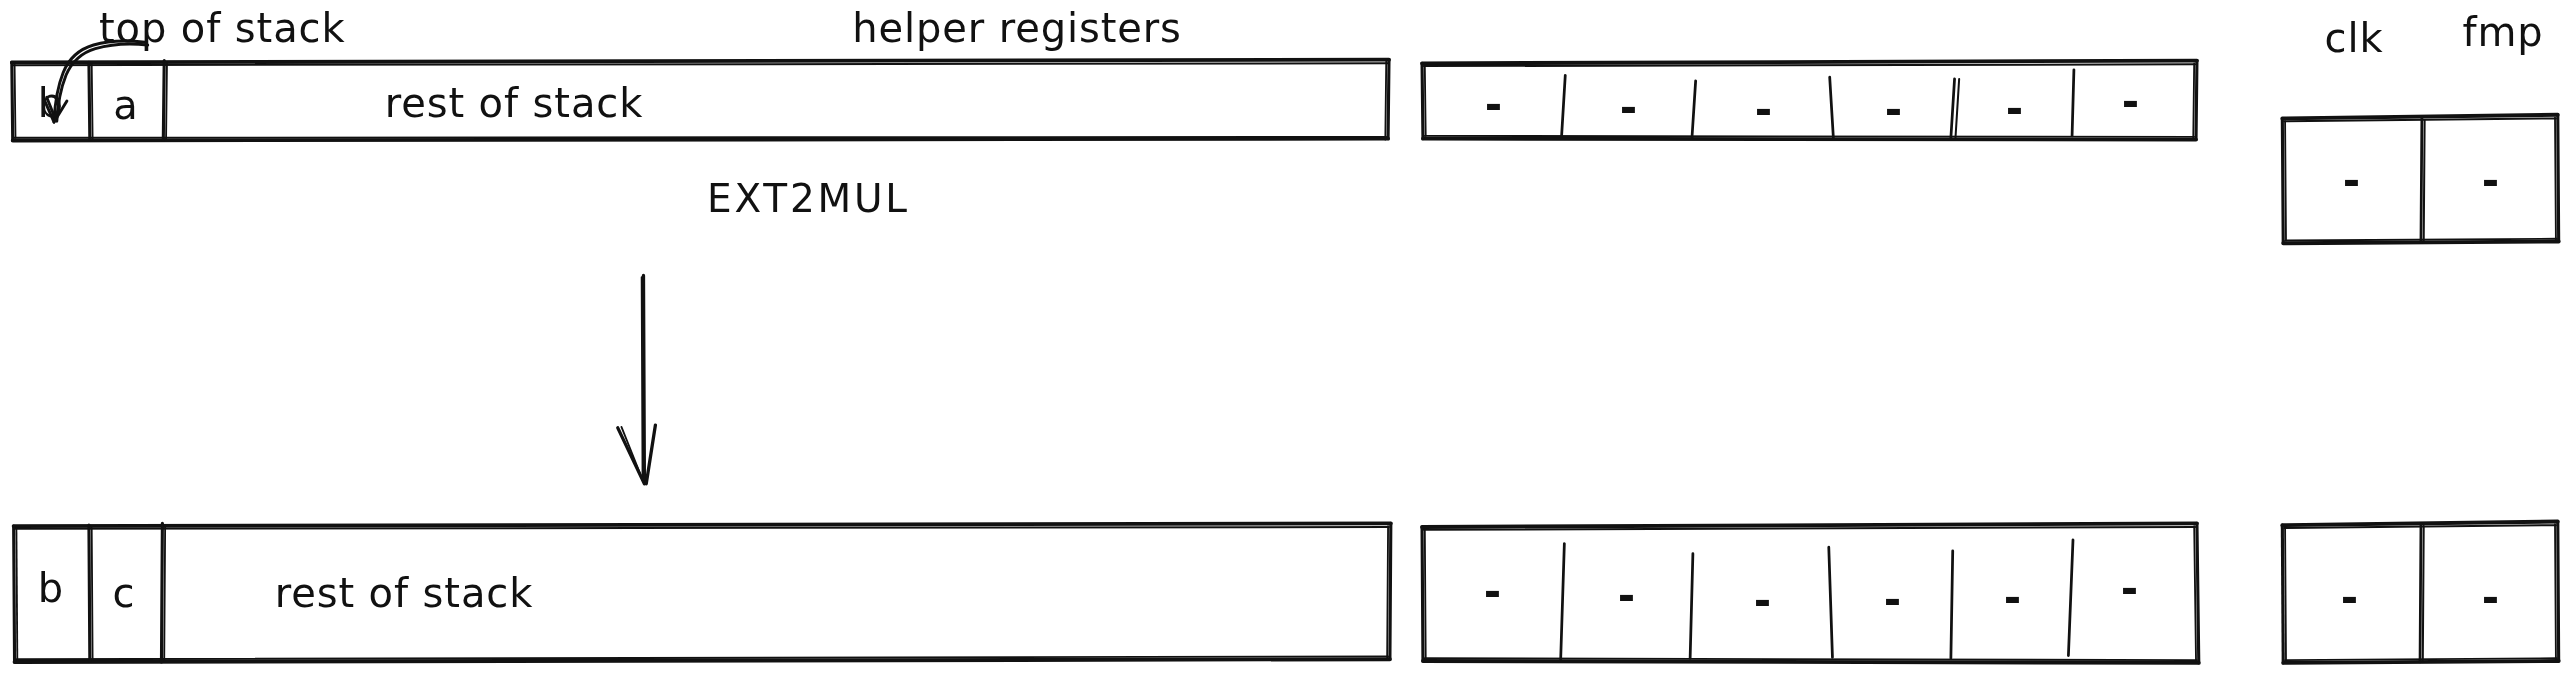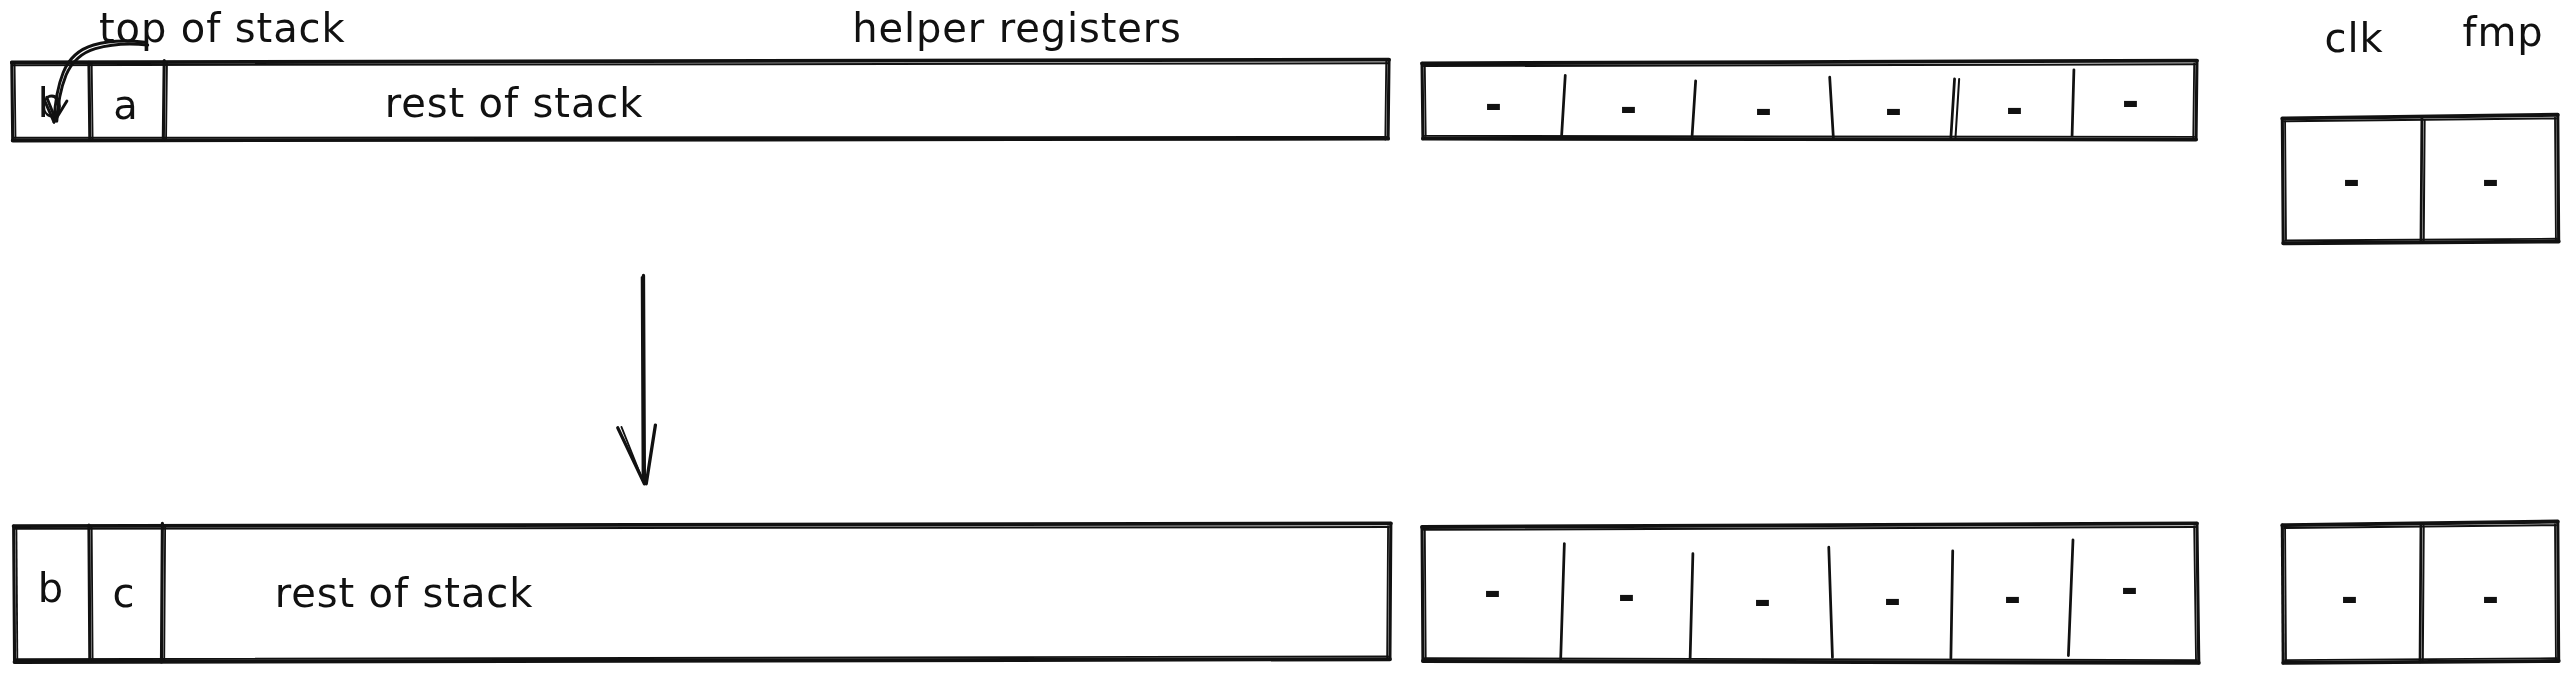--- a/index.html
+++ b/index.html
@@ -202,6 +202,7 @@
   <div class="hand-text cell-dash center-xy" style="left:2352px; top:180px;">-</div>
   <div class="hand-text cell-dash center-xy" style="left:2491px; top:180px;">-</div>
 
+  <div class="hand-text op-label" style="left:707px; top:176px;">EXT2MUL</div>
 
   <div class="hand-text cell-letter center-xy" style="left:51px; top:588px;">b</div>
 

